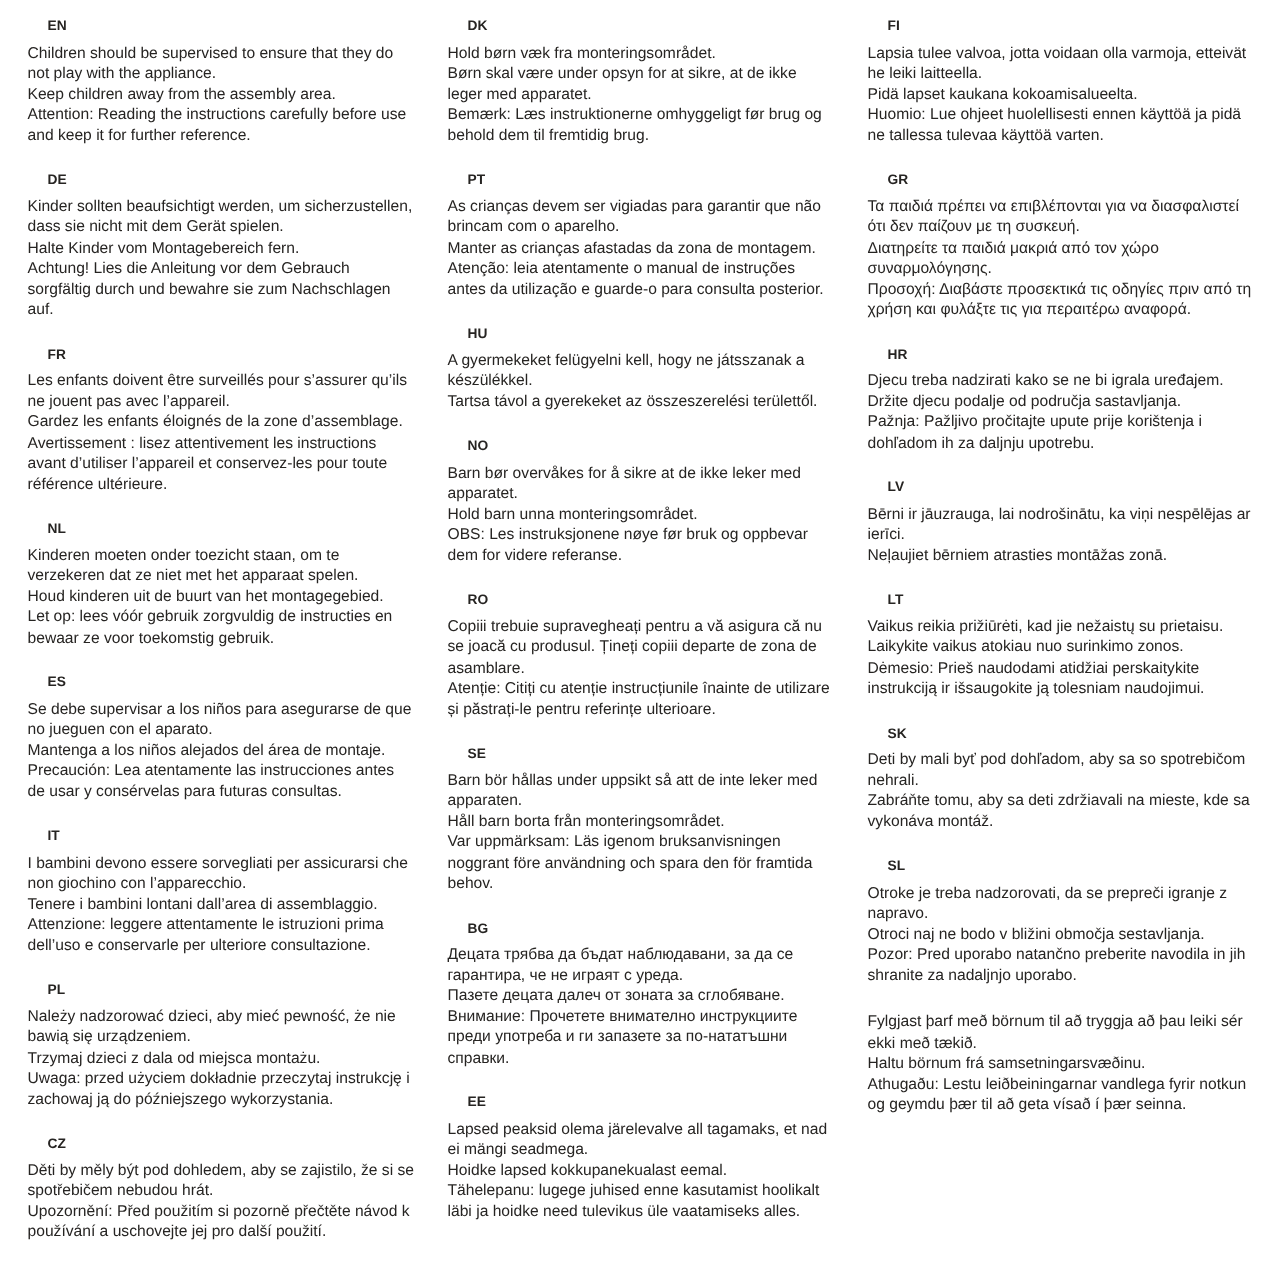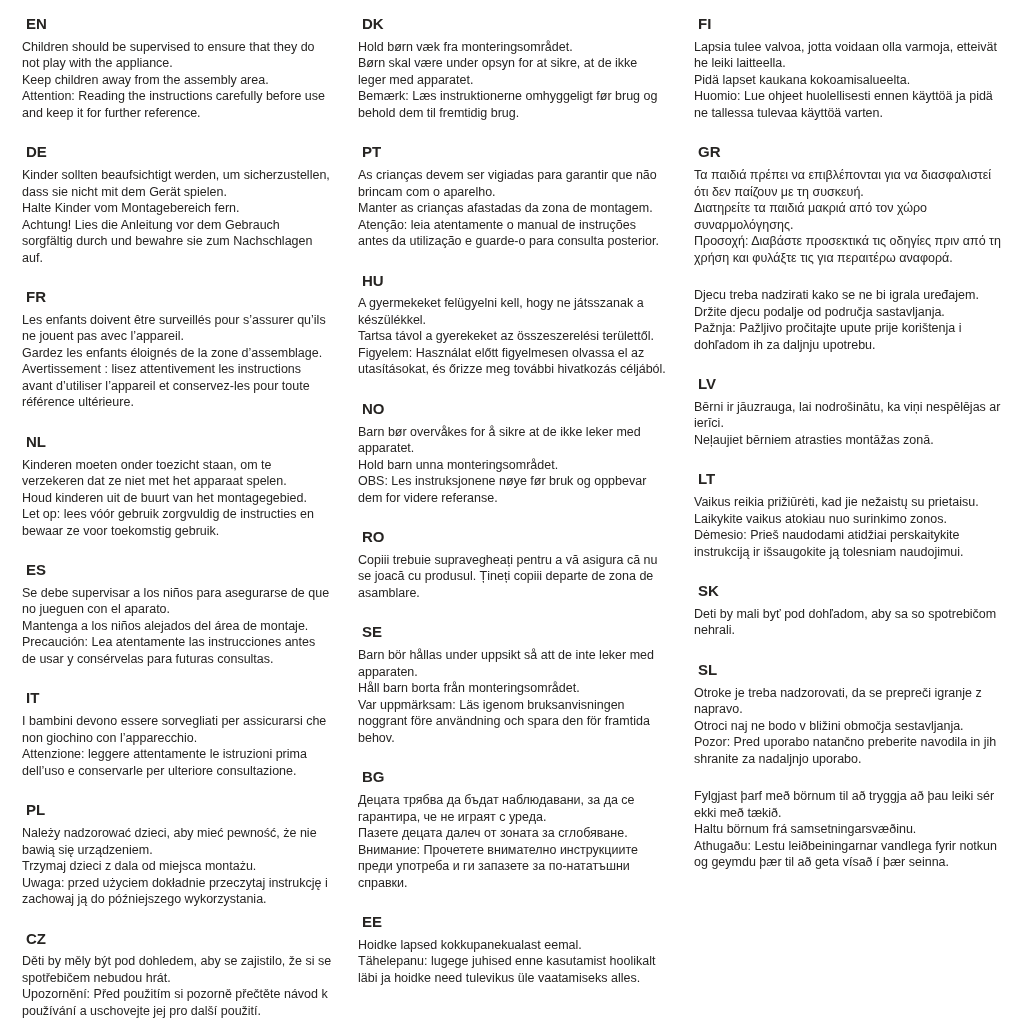--- a/index.html
+++ b/index.html
@@ -26,9 +26,9 @@
   }
   .lang-code {
     font-weight: bold;
-    font-size: 15px;
+    font-size: 11px;
     line-height: 1.32;
-    margin: 0 0 5px 4px;
+    margin: 0 0 5px 16px;
   }
   .para {
     font-size: 12.5px;

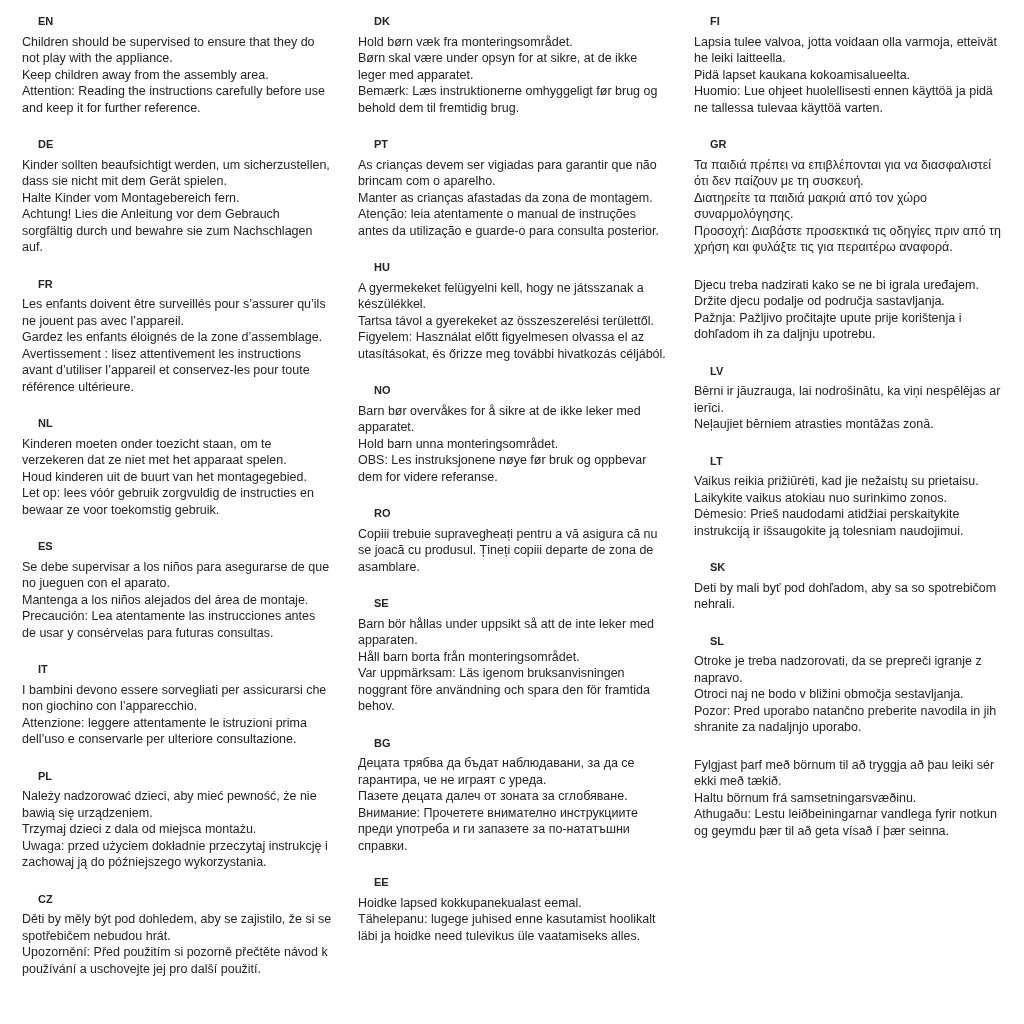--- a/index.html
+++ b/index.html
@@ -149,6 +149,7 @@
         <p class="para">Προσοχή: Διαβάστε προσεκτικά τις οδηγίες πριν από τη χρήση και φυλάξτε τις για περαιτέρω αναφορά.</p>
       </div>
       <div class="section">
+        <div class="lang-code">HR</div>
         <p class="para">Djecu treba nadzirati kako se ne bi igrala uređajem.</p>
         <p class="para">Držite djecu podalje od područja sastavljanja.</p>
         <p class="para">Pažnja: Pažljivo pročitajte upute prije korištenja i dohľadom ih za daljnju upotrebu.</p>

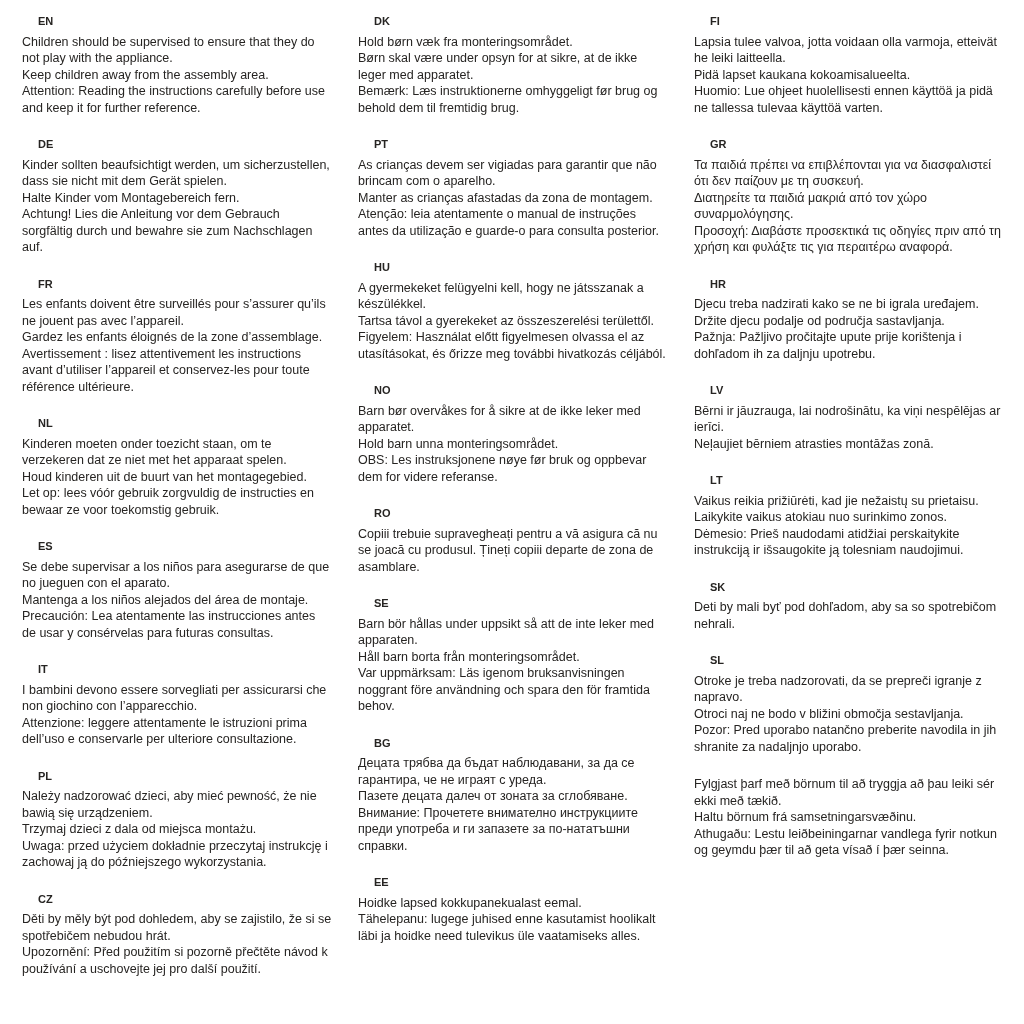--- a/index.html
+++ b/index.html
@@ -105,7 +105,6 @@
         <div class="lang-code">HU</div>
         <p class="para">A gyermekeket felügyelni kell, hogy ne játsszanak a készülékkel.</p>
         <p class="para">Tartsa távol a gyerekeket az összeszerelési területtől.</p>
-        <p class="para">Figyelem: Használat előtt figyelmesen olvassa el az utasításokat, és őrizze meg további hivatkozás céljából.</p>
       </div>
       <div class="section">
         <div class="lang-code">NO</div>

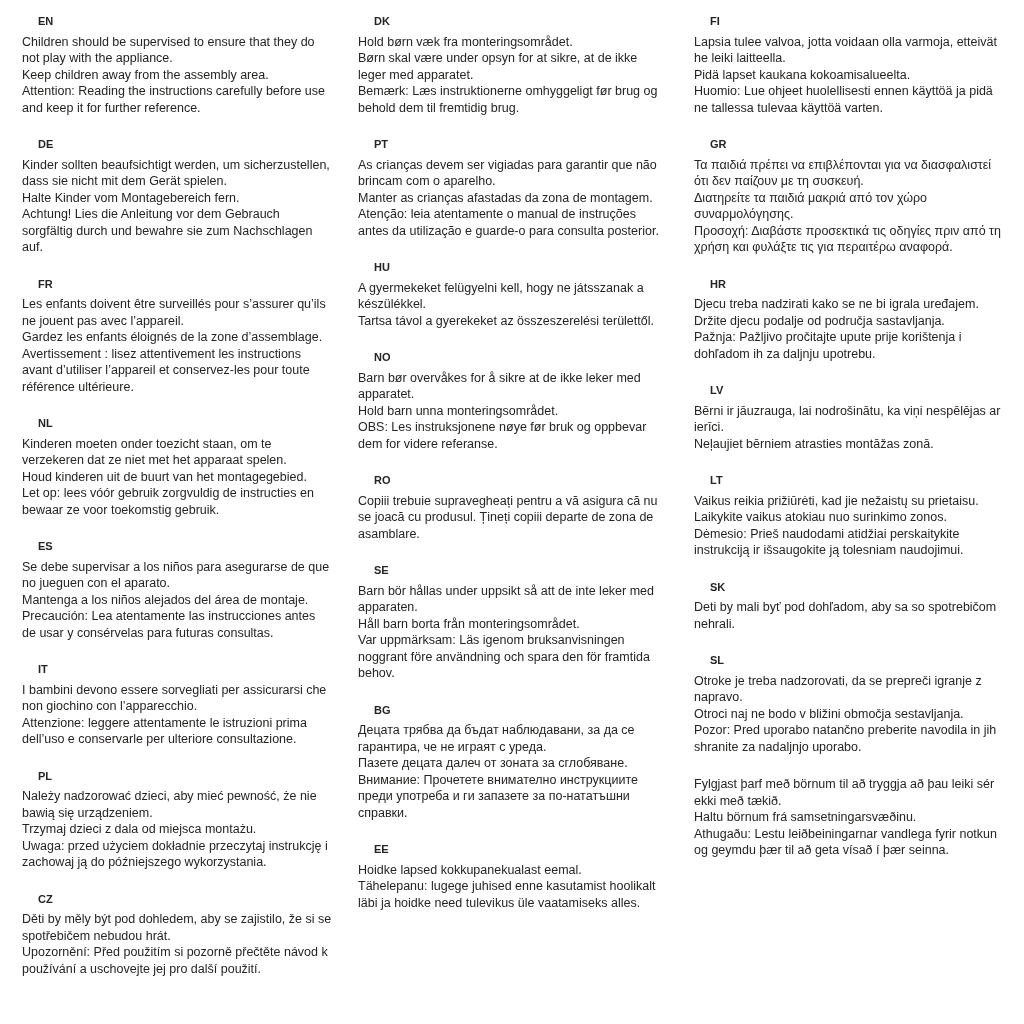--- a/index.html
+++ b/index.html
@@ -115,6 +115,7 @@
       <div class="section">
         <div class="lang-code">RO</div>
         <p class="para">Copiii trebuie supravegheați pentru a vă asigura că nu se joacă cu produsul. Țineți copiii departe de zona de asamblare.</p>
+        <p class="para">Atenție: Citiți cu atenție instrucțiunile înainte de utilizare și păstrați-le pentru referințe ulterioare.</p>
       </div>
       <div class="section">
         <div class="lang-code">SE</div>

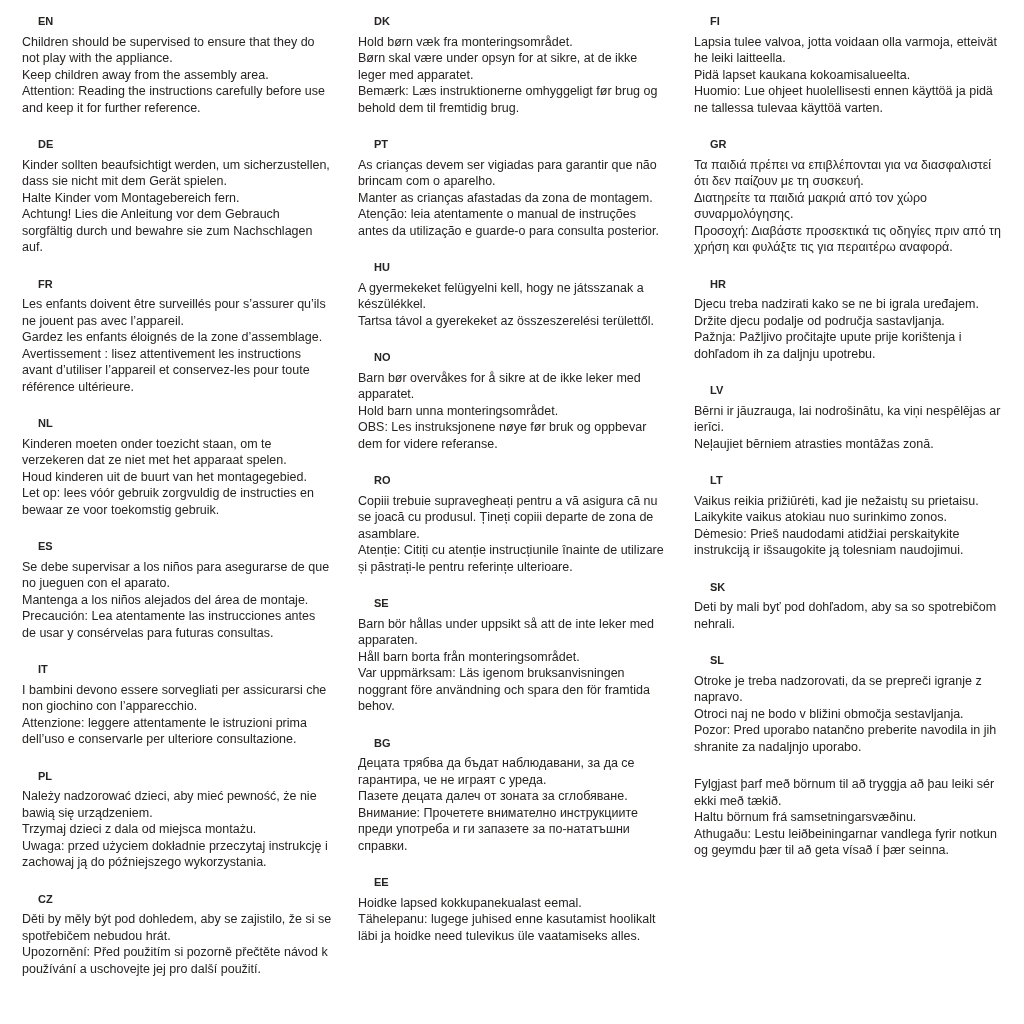--- a/index.html
+++ b/index.html
@@ -168,6 +168,7 @@
       <div class="section">
         <div class="lang-code">SK</div>
         <p class="para">Deti by mali byť pod dohľadom, aby sa so spotrebičom nehrali.</p>
+        <p class="para">Zabráňte tomu, aby sa deti zdržiavali na mieste, kde sa vykonáva montáž.</p>
       </div>
       <div class="section">
         <div class="lang-code">SL</div>

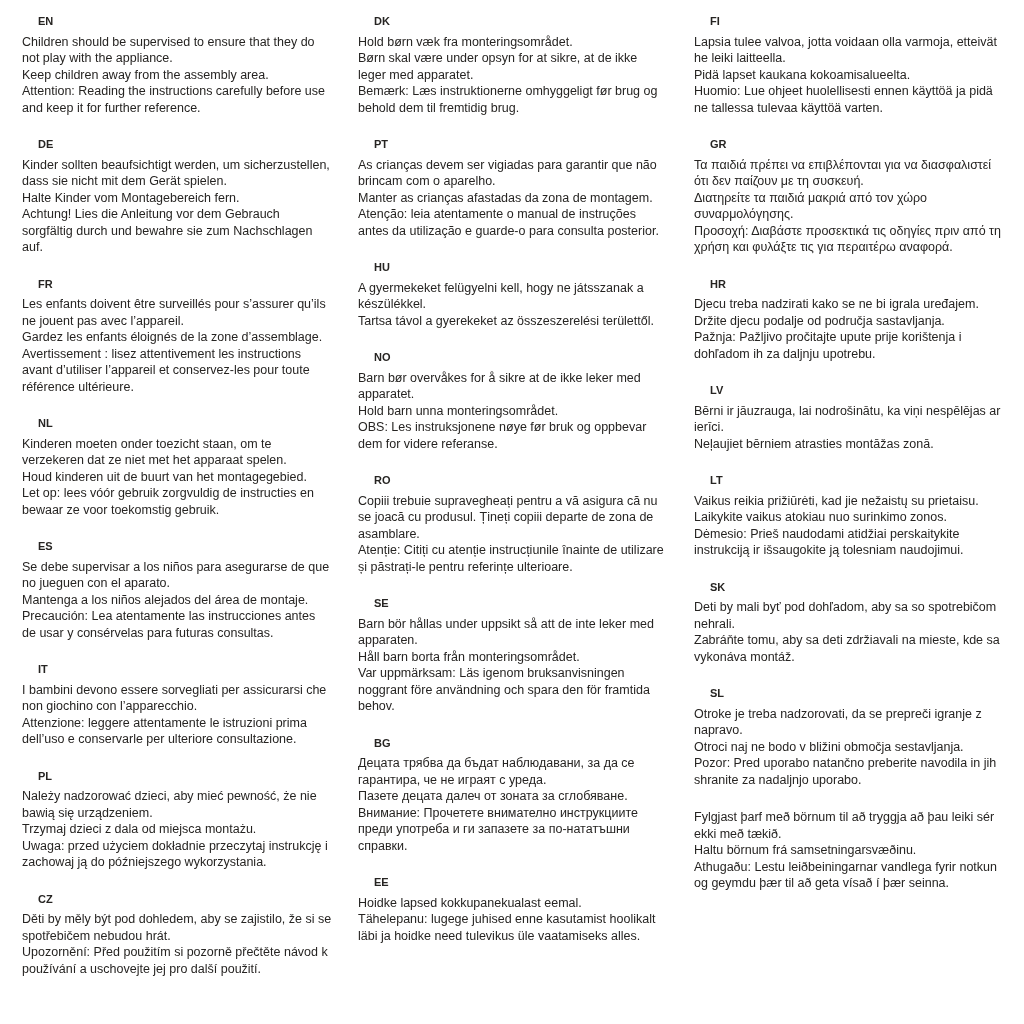--- a/index.html
+++ b/index.html
@@ -74,6 +74,7 @@
       <div class="section">
         <div class="lang-code">IT</div>
         <p class="para">I bambini devono essere sorvegliati per assicurarsi che non giochino con l’apparecchio.</p>
+        <p class="para">Tenere i bambini lontani dall’area di assemblaggio.</p>
         <p class="para">Attenzione: leggere attentamente le istruzioni prima dell’uso e conservarle per ulteriore consultazione.</p>
       </div>
       <div class="section">

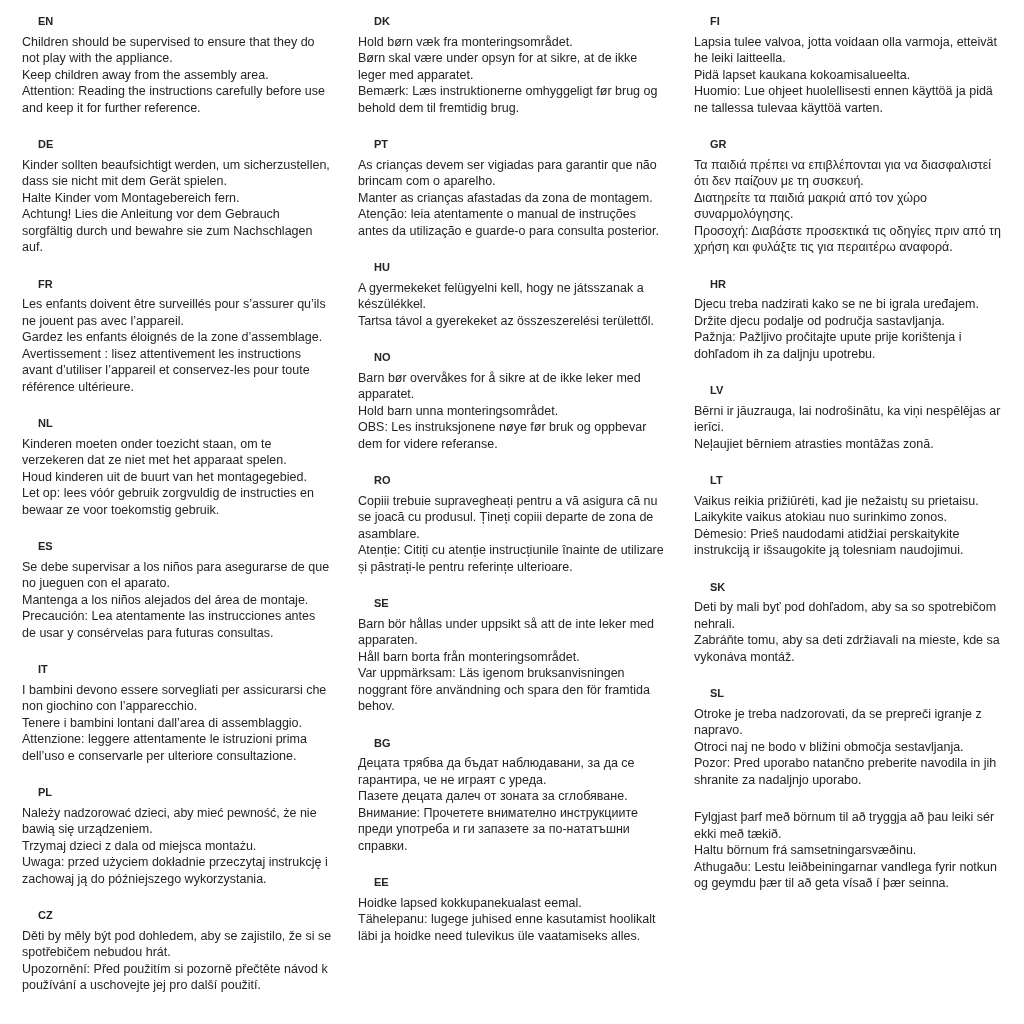--- a/index.html
+++ b/index.html
@@ -132,6 +132,7 @@
       </div>
       <div class="section">
         <div class="lang-code">EE</div>
+        <p class="para">Lapsed peaksid olema järelevalve all tagamaks, et nad ei mängi seadmega.</p>
         <p class="para">Hoidke lapsed kokkupanekualast eemal.</p>
         <p class="para">Tähelepanu: lugege juhised enne kasutamist hoolikalt läbi ja hoidke need tulevikus üle vaatamiseks alles.</p>
       </div>

